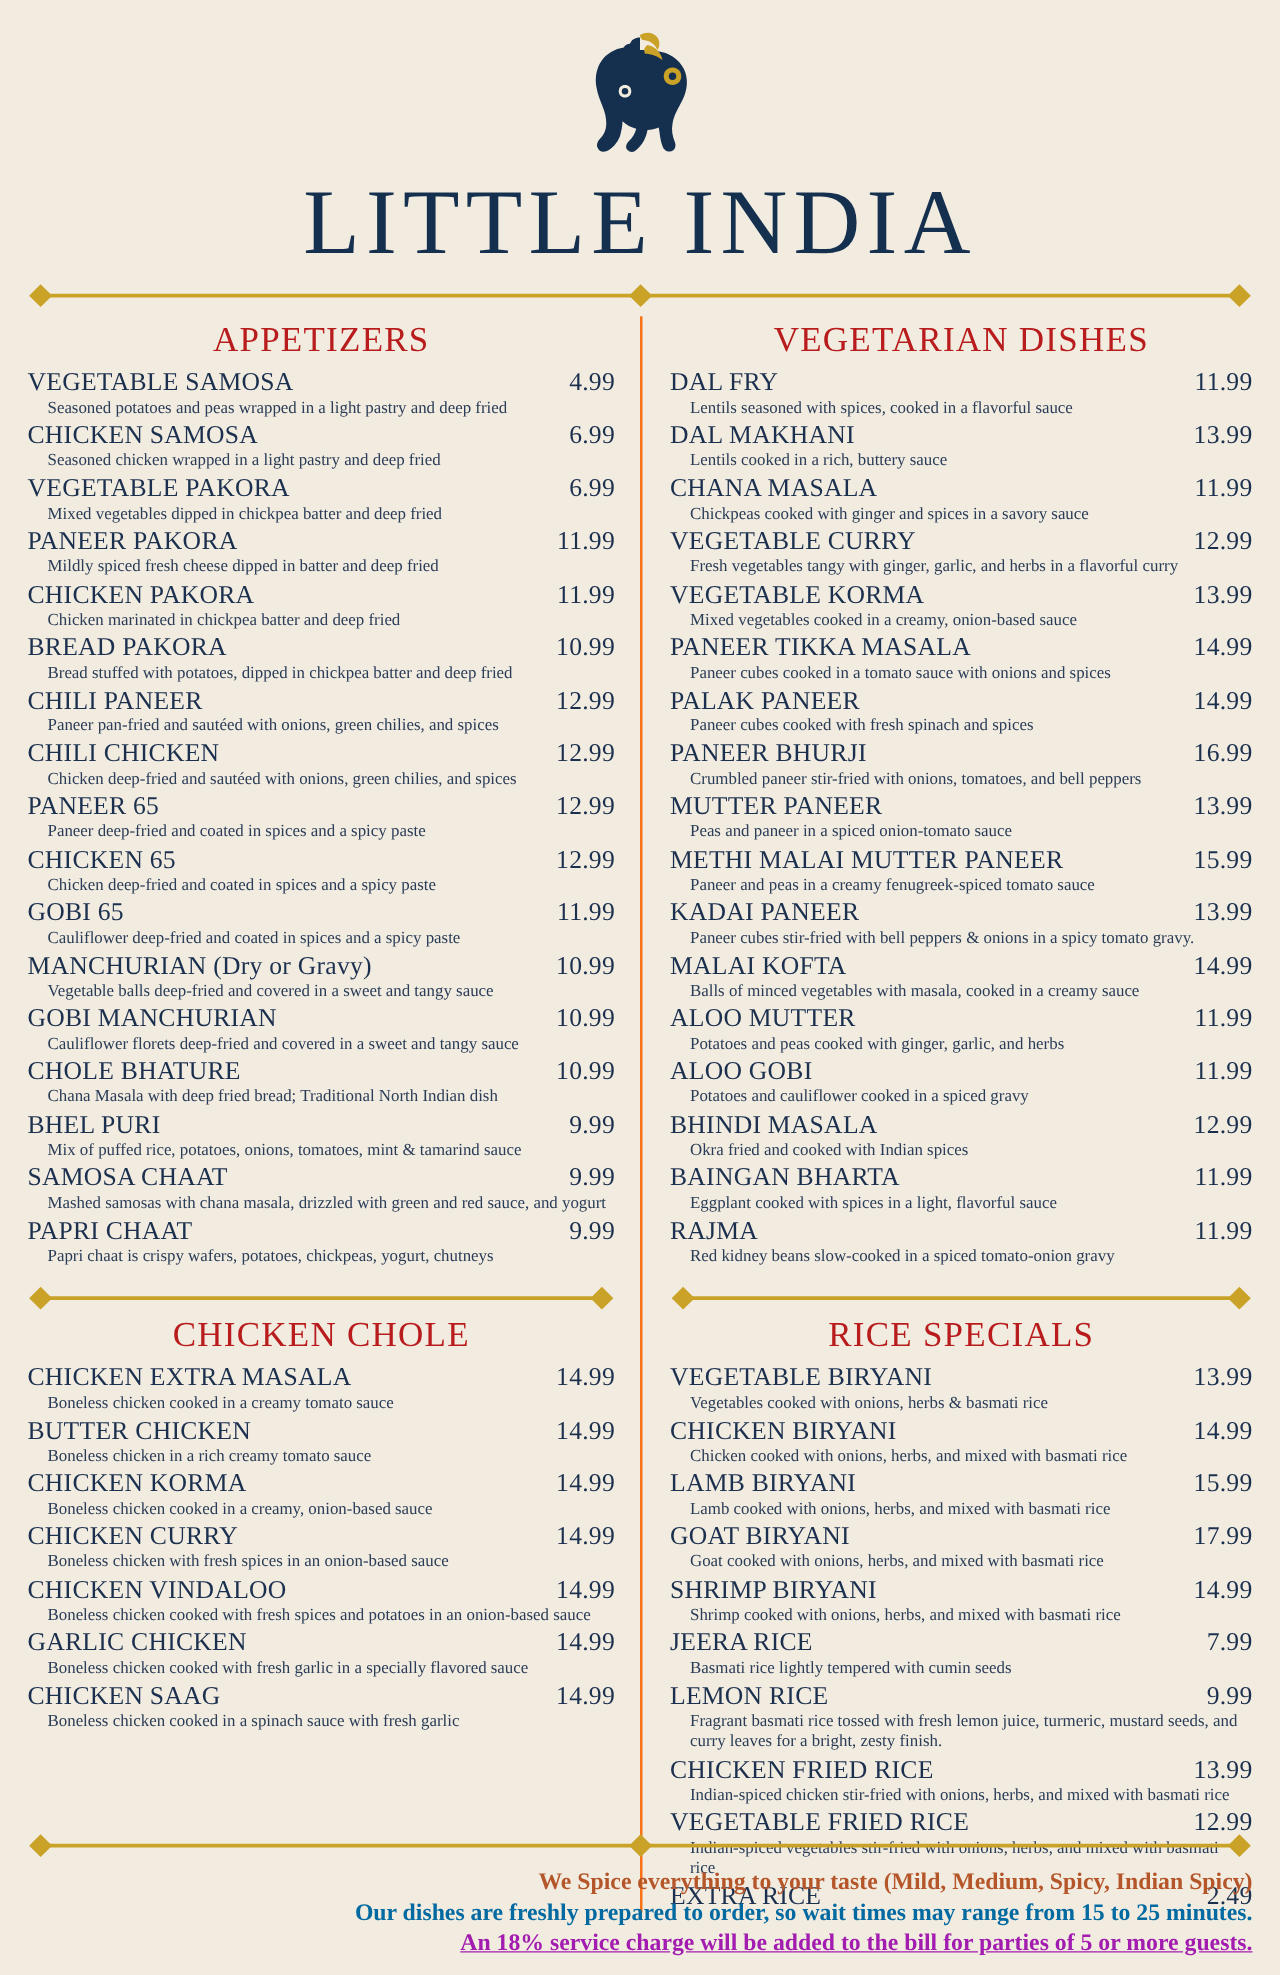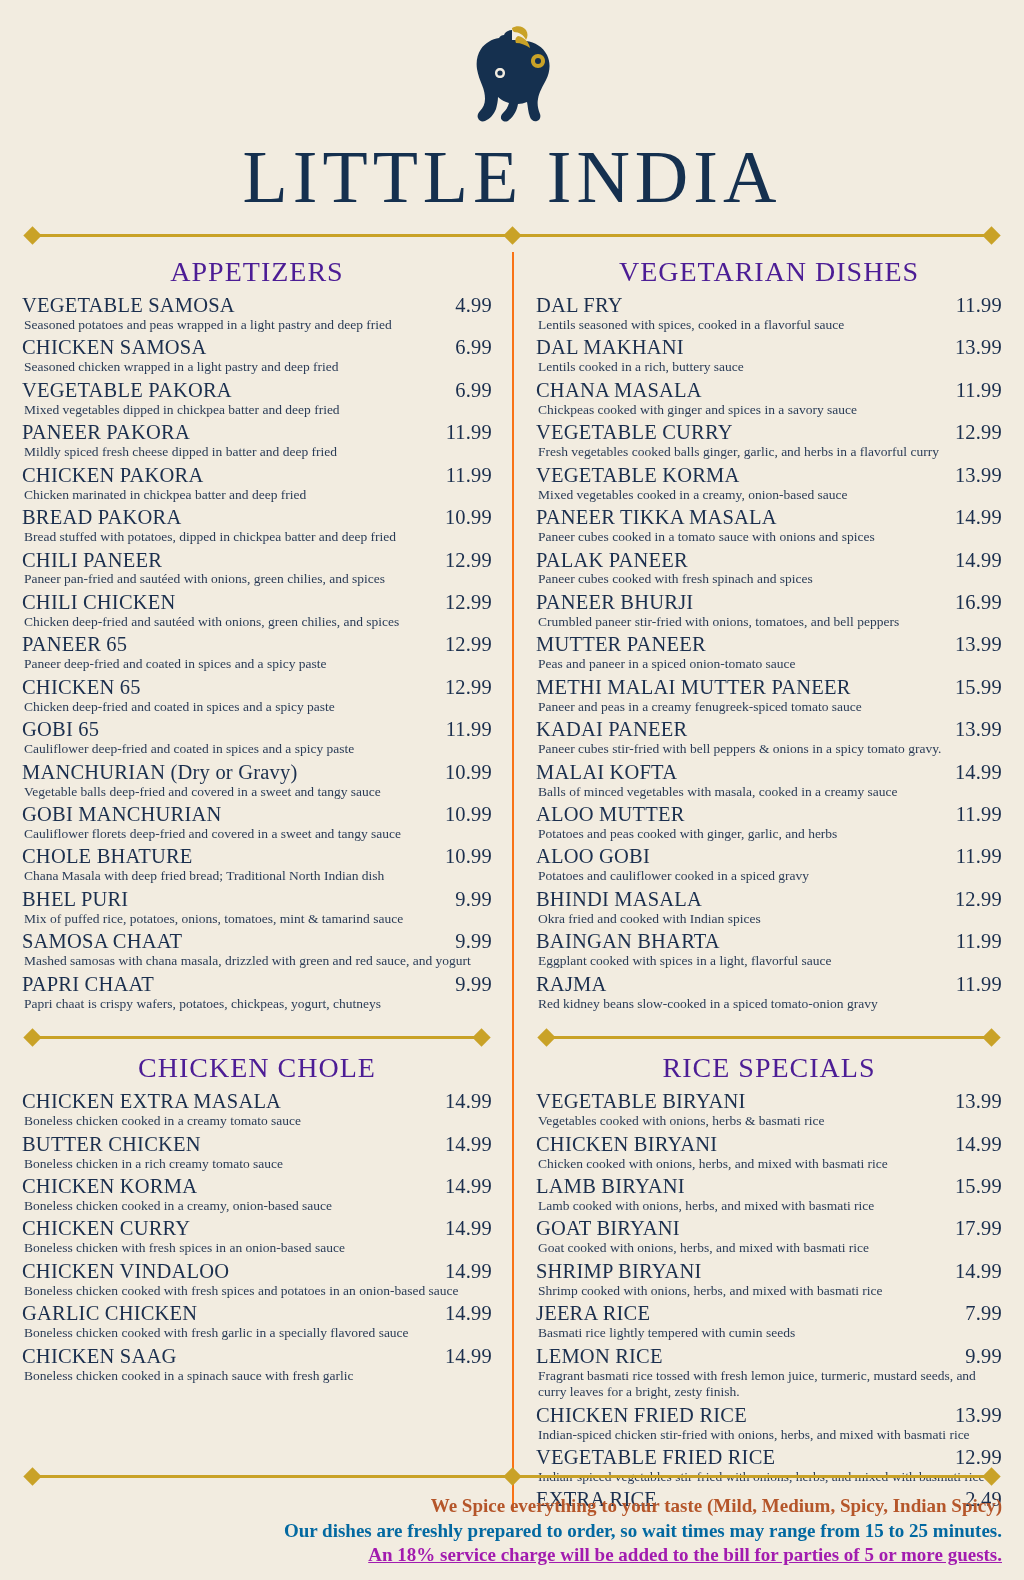--- a/index.html
+++ b/index.html
@@ -57,7 +57,7 @@
     font-size:28px;
     letter-spacing:1px;
     margin:4px 0 6px 0;
-    color:#4c1d95;
+    color:#b91c1c;
   }
   .item { margin-bottom:1px; }
   .item-row {

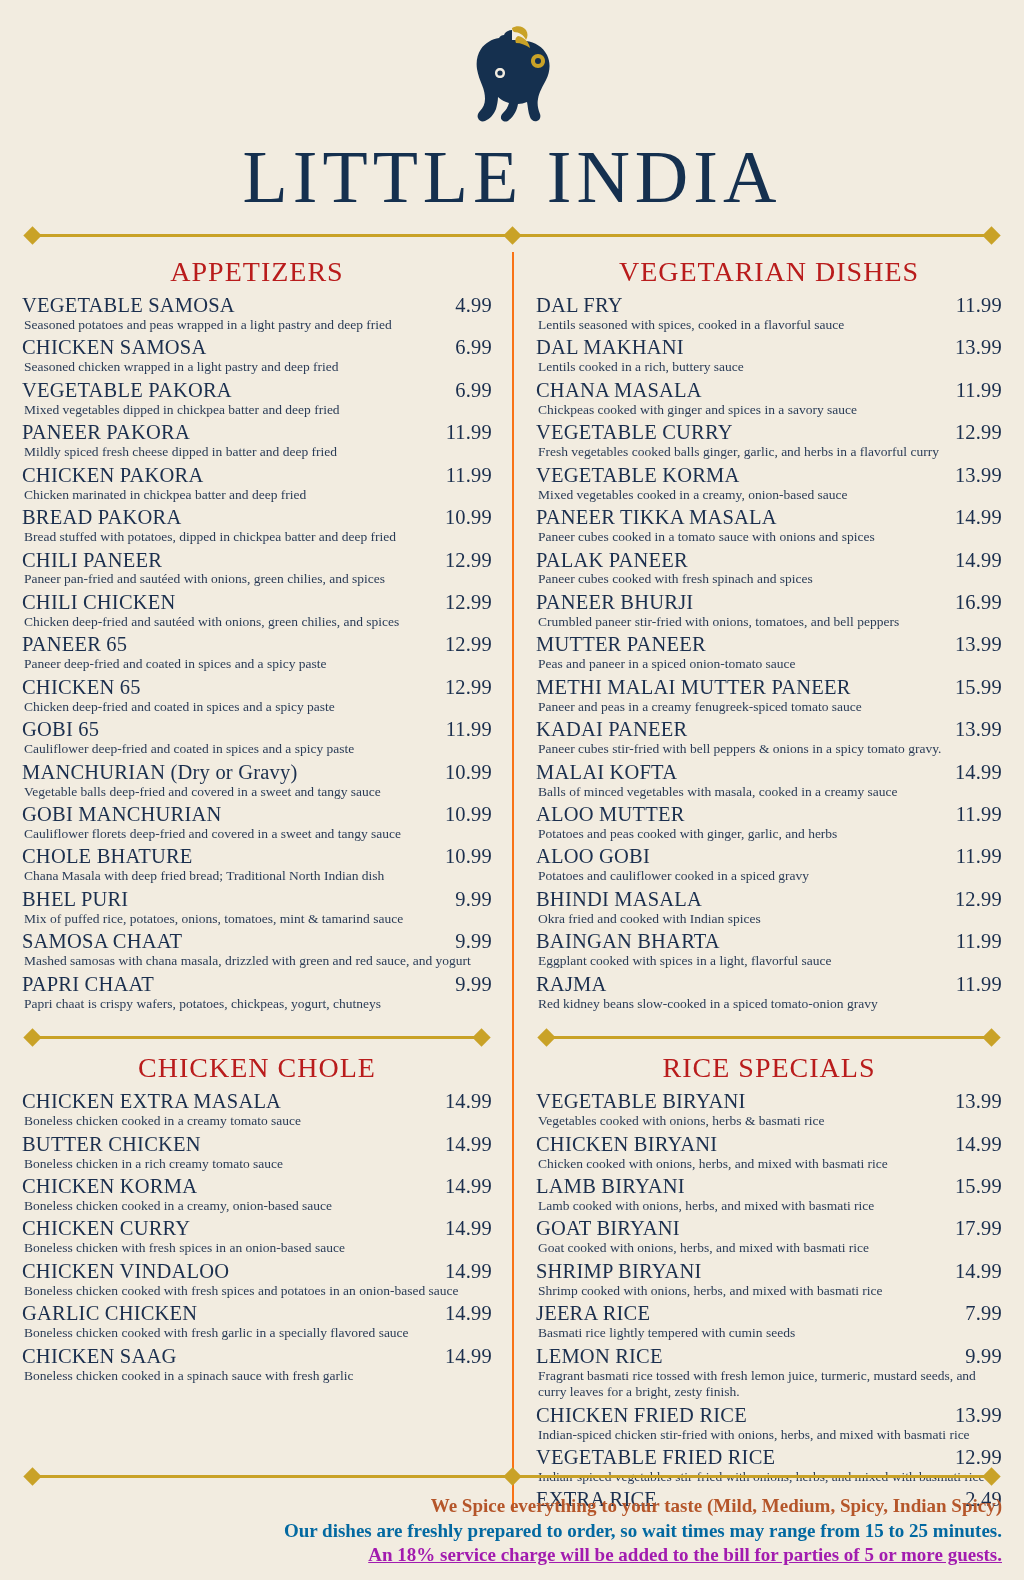--- a/index.html
+++ b/index.html
@@ -73,7 +73,7 @@
     font-size:13.5px;
     line-height:1.22;
     color:#2a3c57;
-    margin:0 0 3px 2px;
+    margin:0 0 3px 16px;
     padding-right:4px;
   }
   .sub-divider { margin:16px 0 6px 0; }

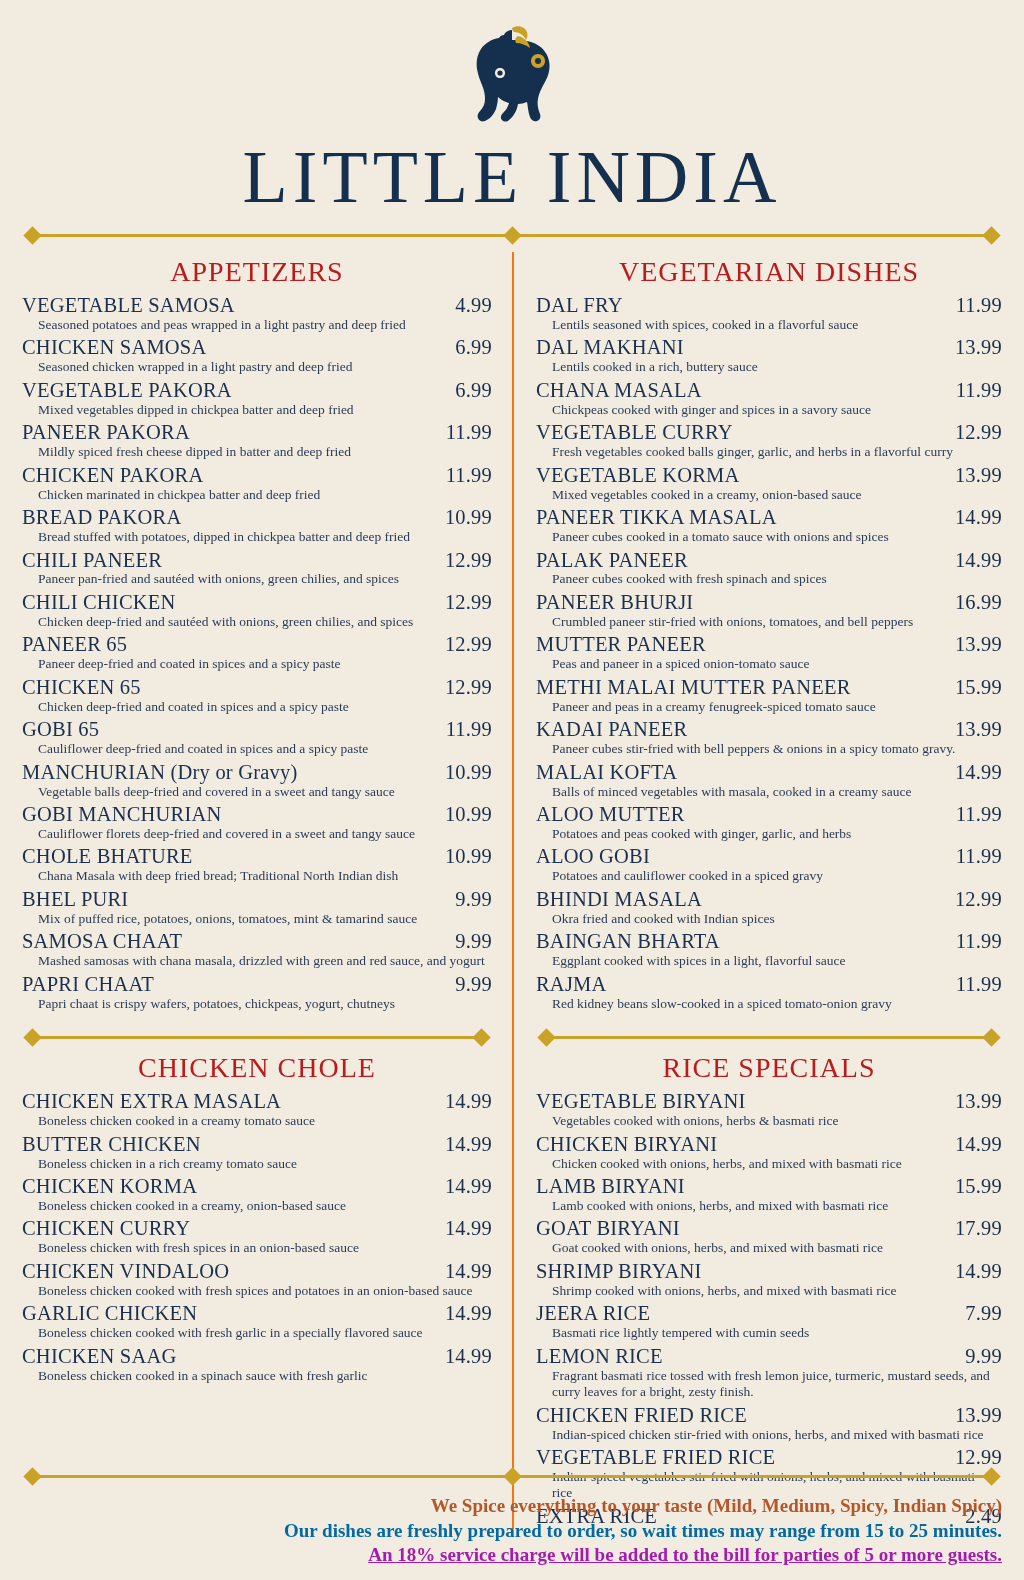--- a/index.html
+++ b/index.html
@@ -352,7 +352,7 @@
               <span class="item-name">VEGETABLE CURRY</span>
               <span class="item-price">12.99</span>
             </div>
-            <div class="item-desc">Fresh vegetables cooked balls ginger, garlic, and herbs in a flavorful curry</div>
+            <div class="item-desc">Fresh vegetables tangy with ginger, garlic, and herbs in a flavorful curry</div>
           </div>
         <div class="item">
             <div class="item-row">

